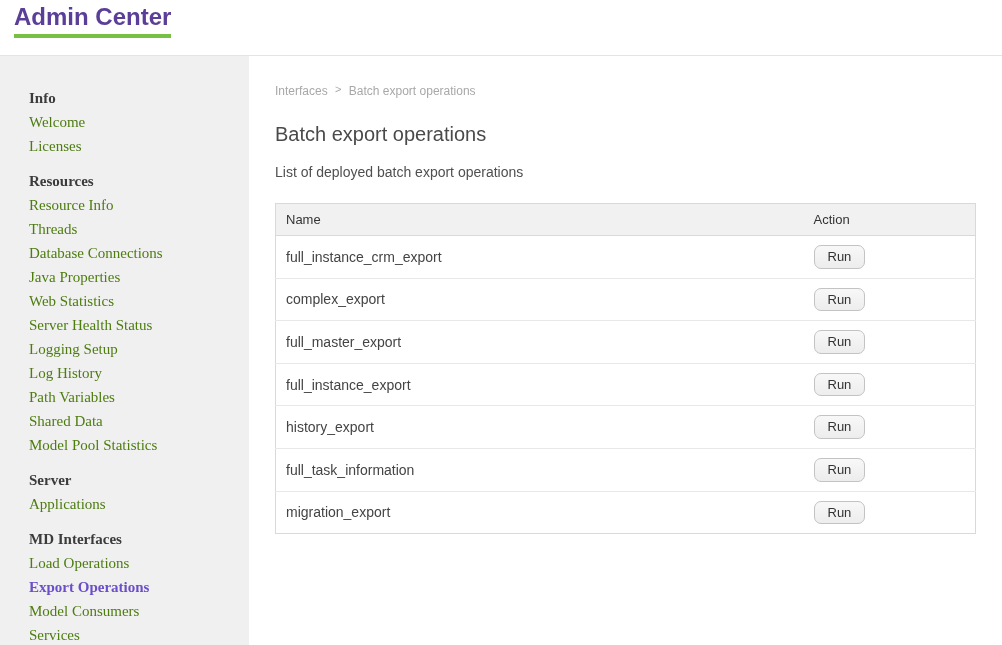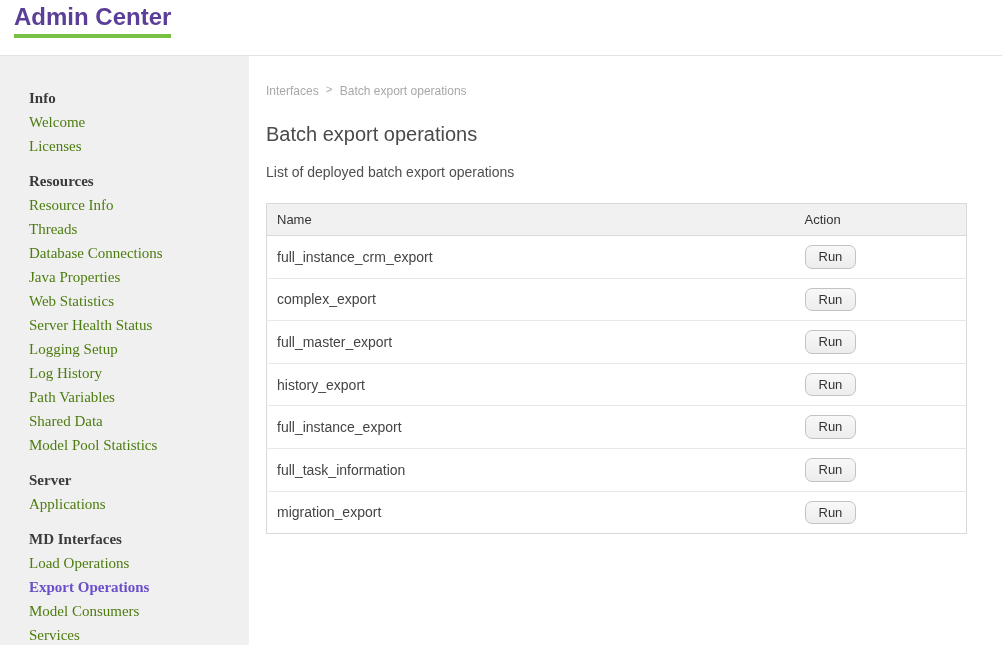--- a/index.html
+++ b/index.html
@@ -61,7 +61,7 @@
   .main {
     flex: 1;
     background: #fff;
-    padding: 28px 0 0 17px;
+    padding: 28px 0 0 26px;
   }
   .breadcrumb {
     font-size: 12px;

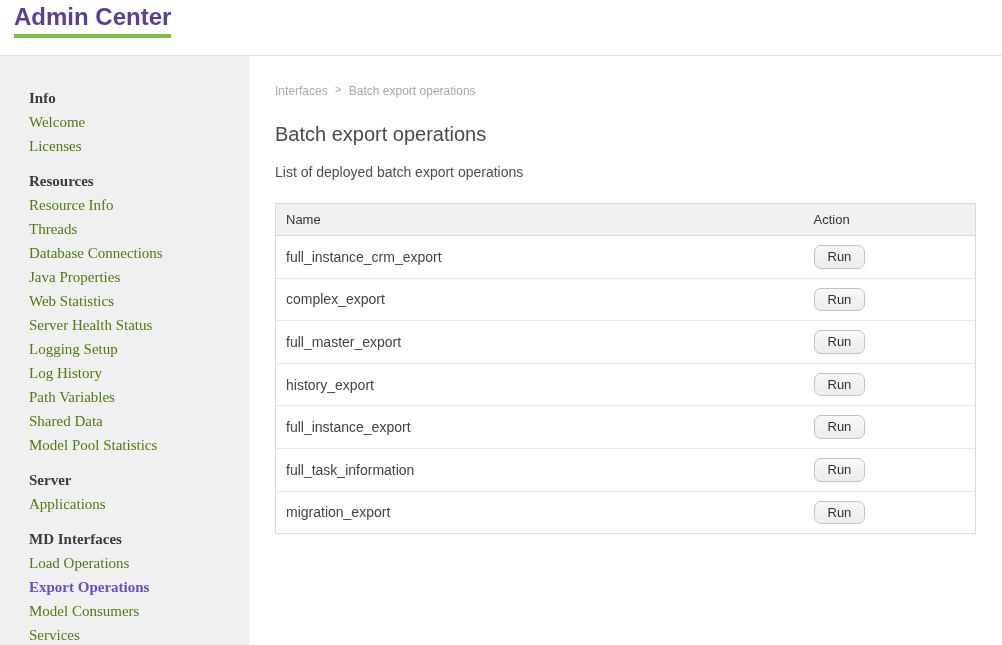--- a/index.html
+++ b/index.html
@@ -201,11 +201,11 @@
             <td><button class="run-btn">Run</button></td>
           </tr>
           <tr>
+            <td>full_instance_export</td>
+            <td><button class="run-btn">Run</button></td>
+          </tr>
+          <tr>
             <td>history_export</td>
-            <td><button class="run-btn">Run</button></td>
-          </tr>
-          <tr>
-            <td>full_instance_export</td>
             <td><button class="run-btn">Run</button></td>
           </tr>
           <tr>

